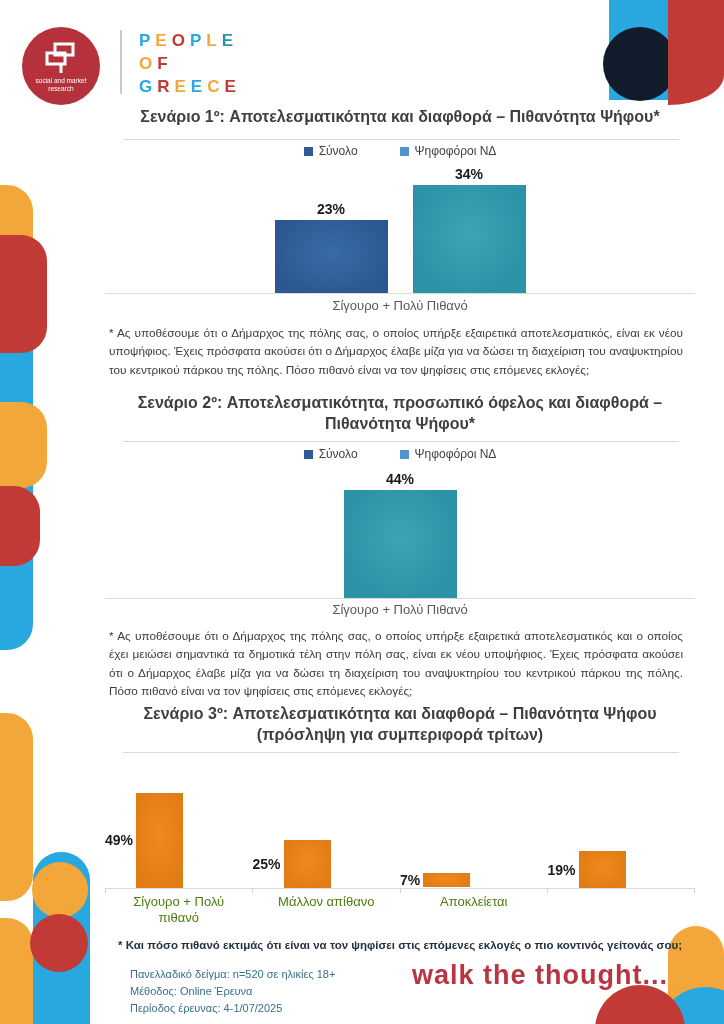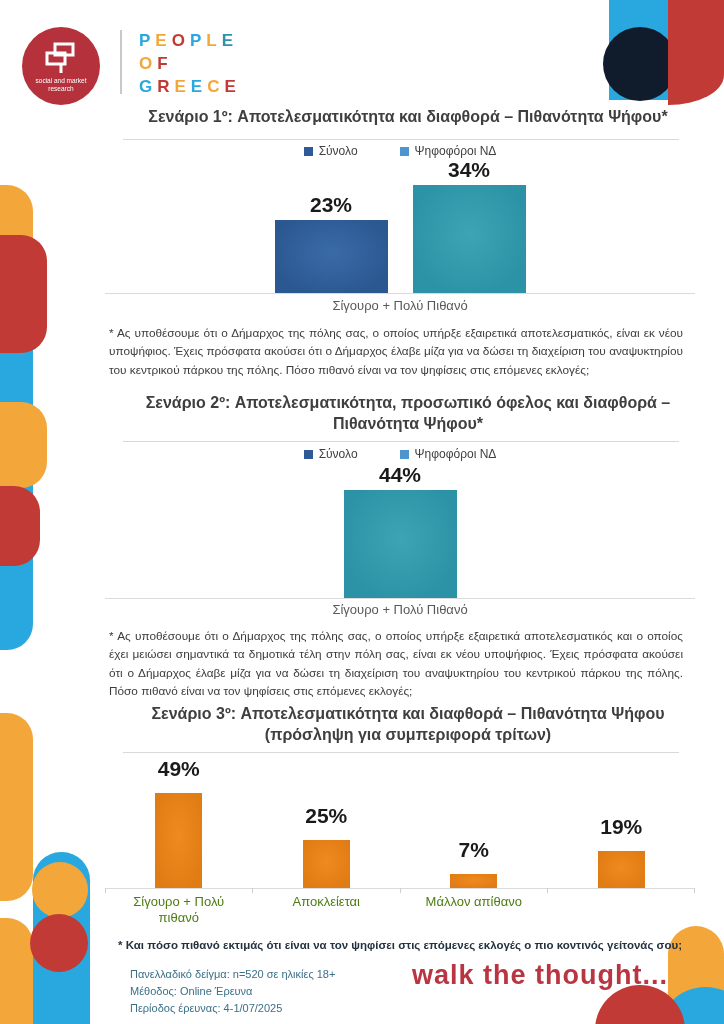--- a/index.html
+++ b/index.html
@@ -36,7 +36,7 @@
   .brand{position:absolute;left:139px;top:30px;font-weight:bold;font-size:17px;letter-spacing:5px;line-height:1.35;}
   
   .content{position:absolute;left:105px;top:0;width:590px;height:1024px;}
-  .sec-title{position:absolute;left:8px;width:590px;text-align:center;font-size:16px;font-weight:bold;color:#3F3F3F;line-height:1.32;}
+  .sec-title{position:absolute;left:0;width:590px;text-align:center;font-size:16px;font-weight:bold;color:#3F3F3F;line-height:1.32;}
   .sec-hr{position:absolute;left:18px;width:556px;height:1px;background:#D9D9D9;}
   .legend{position:absolute;left:0;width:590px;display:flex;justify-content:center;gap:42px;font-size:12px;color:#404040;}
   .legend-item{display:flex;align-items:center;gap:6px;}

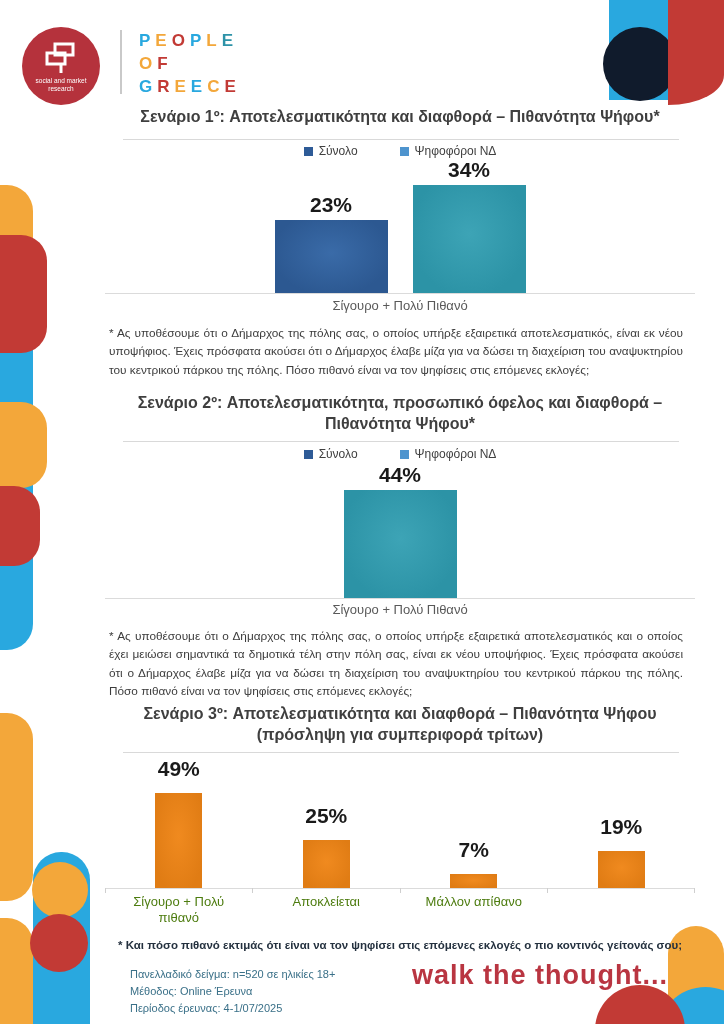--- a/index.html
+++ b/index.html
@@ -45,7 +45,7 @@
   .plot{position:absolute;left:0;width:590px;border-bottom:1px solid #DBDBDB;
         display:flex;justify-content:center;align-items:flex-end;gap:25px;}
   .bar-col{display:flex;flex-direction:column;align-items:center;gap:3px;}
-  .bar-label{font-size:21px;font-weight:bold;color:#1a1a1a;}
+  .bar-label{font-size:14px;font-weight:bold;color:#1a1a1a;}
   .bar{width:113px;}
   .bar-navy{background:radial-gradient(ellipse at 50% 45%, #3A6BA8 0%, #2C5891 75%);}
   .bar-teal{background:radial-gradient(ellipse at 50% 45%, #3DA4B6 0%, #2C93A6 75%);}

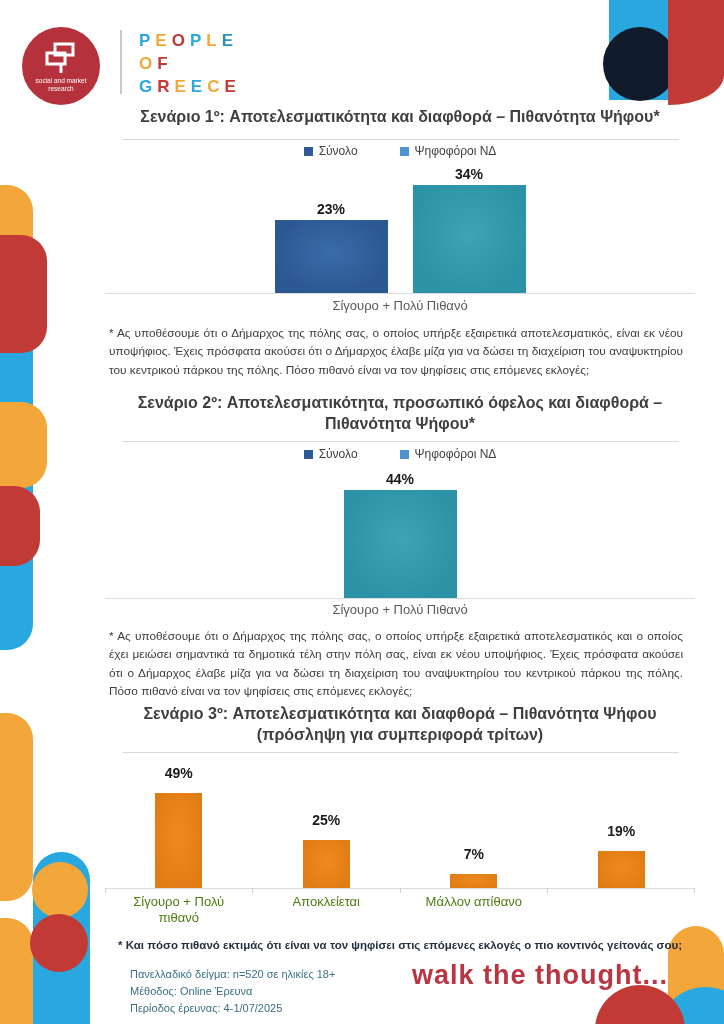--- a/index.html
+++ b/index.html
@@ -54,7 +54,7 @@
   .footnote{position:absolute;left:4px;width:574px;font-size:11.8px;line-height:1.55;color:#3C3C3C;text-align:justify;}
   
   .plot3{position:absolute;left:0;width:590px;display:flex;align-items:flex-end;}
-  .slot{width:147.5px;display:flex;flex-direction:column;align-items:center;gap:12px;}
+  .slot{width:147.5px;display:flex;flex-direction:row;align-items:center;gap:3px;}
   .bar3{width:47px;}
   .tick{position:absolute;bottom:-5px;width:1px;height:5px;background:#CFCFCF;}
   .cats{position:absolute;left:0;width:590px;display:flex;}

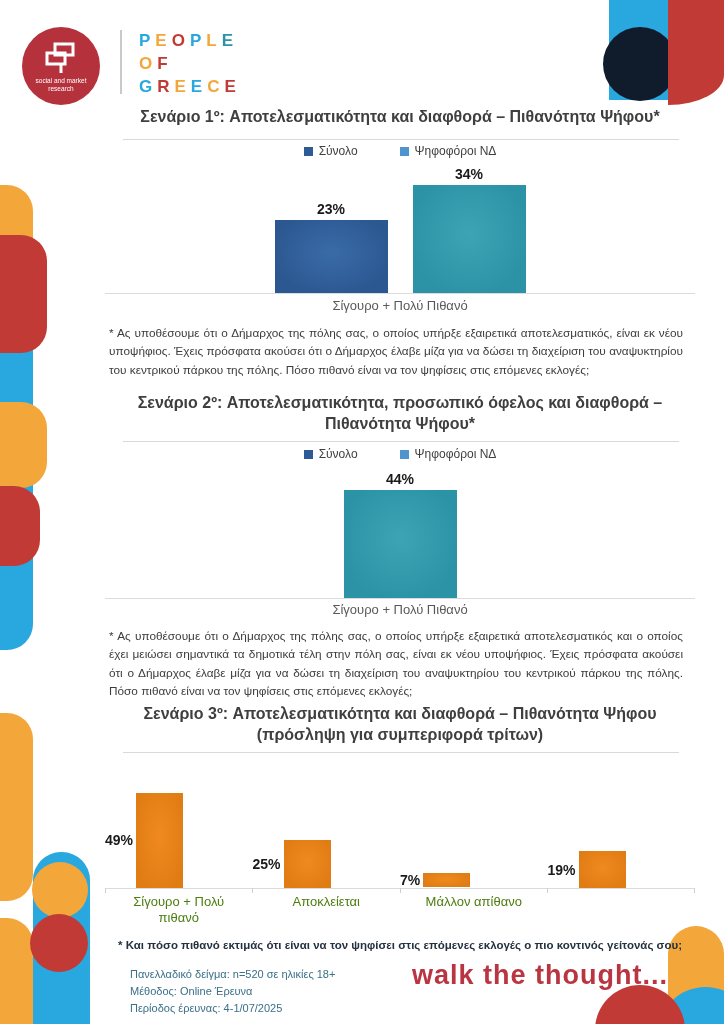--- a/index.html
+++ b/index.html
@@ -185,8 +185,8 @@
     <div class="cats" style="top:894px;">
       <div class="cat">Σίγουρο + Πολύ
 πιθανό</div>
+      <div class="cat">Μάλλον απίθανο</div>
       <div class="cat">Αποκλείεται</div>
-      <div class="cat">Μάλλον απίθανο</div>
     </div>
     <div class="footnote3" style="top:939px;">* Και πόσο πιθανό εκτιμάς ότι είναι να τον ψηφίσει στις επόμενες εκλογές ο πιο κοντινός γείτονάς σου;</div>
   </div>

